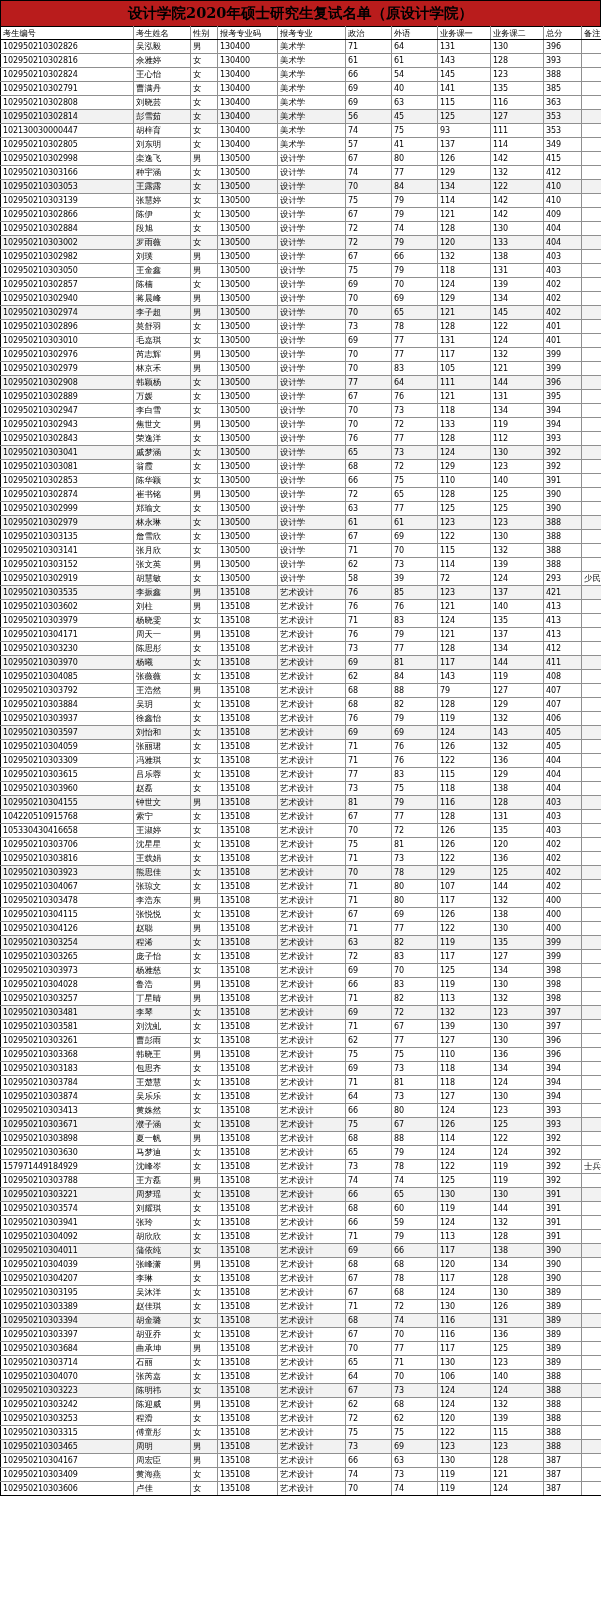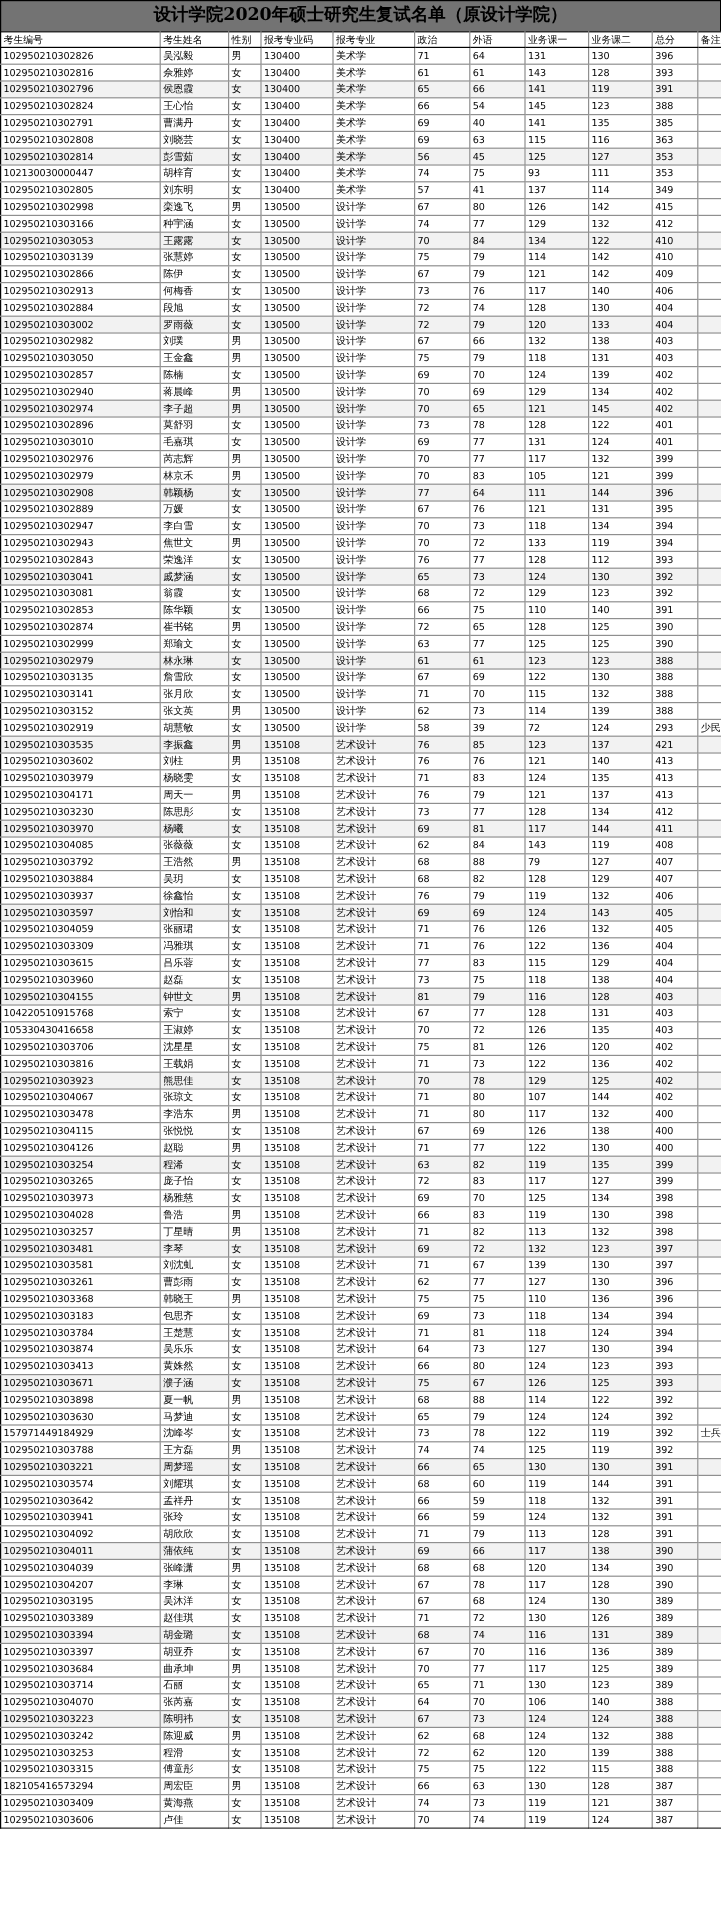--- a/index.html
+++ b/index.html
@@ -31,7 +31,7 @@
     display: flex;
     align-items: center;
     justify-content: center;
-    background: #737373;
+    background: #b91c1c;
   }
   .title {
     font-family: "DejaVu Serif", "Liberation Serif", serif;

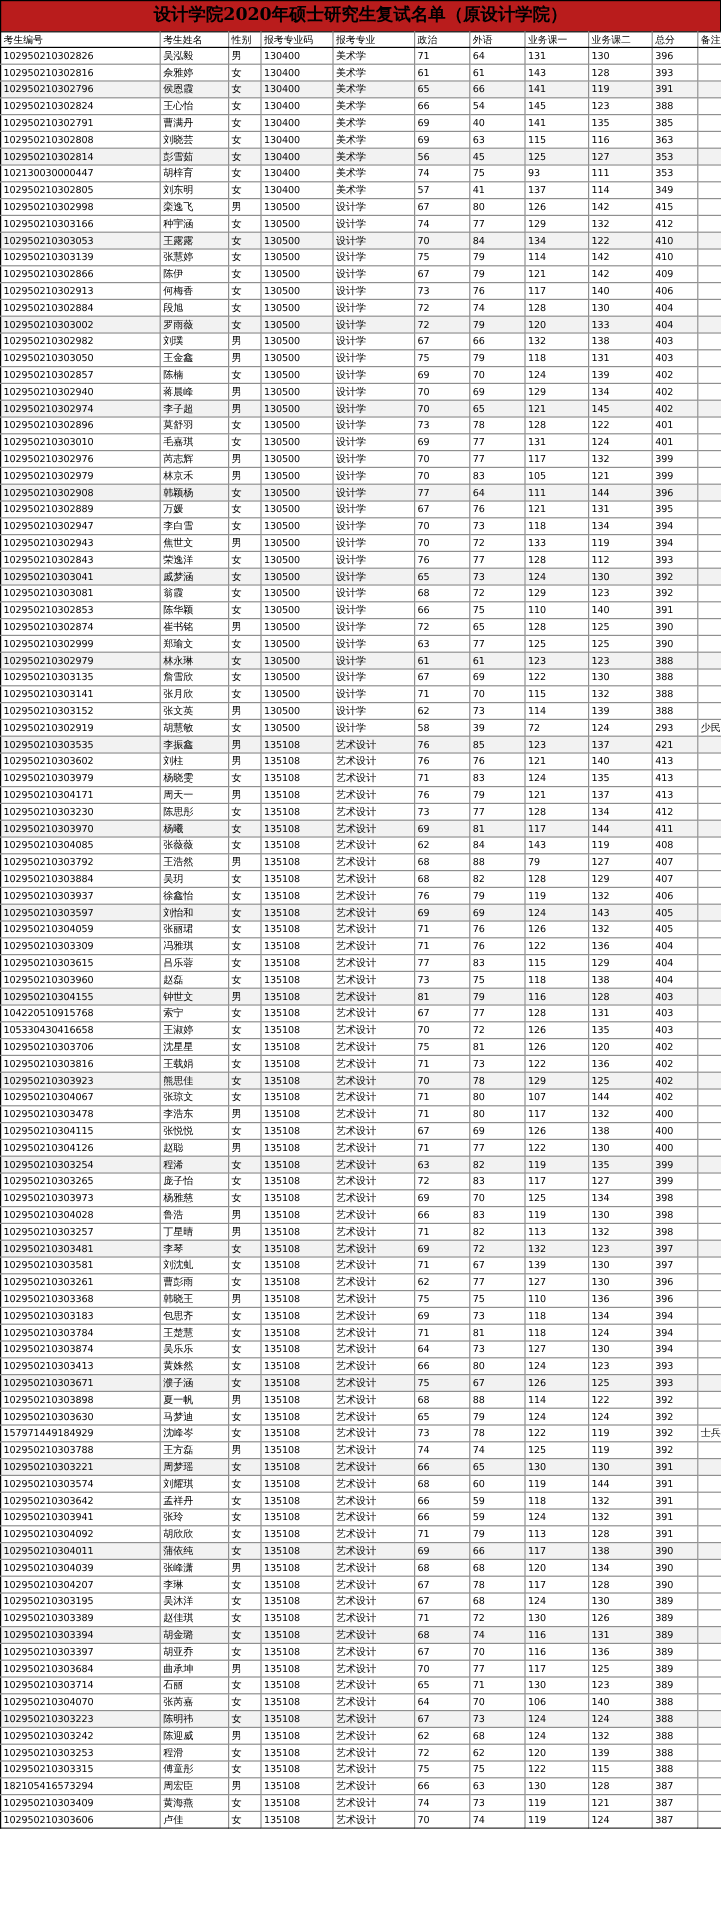--- a/index.html
+++ b/index.html
@@ -169,19 +169,6 @@
           <td class="num">393</td>
           <td class="remark cn"></td>
         </tr>
-        <tr class="shade">
-          <td class="num">102950210302796</td>
-          <td class="cn">侯恩霞</td>
-          <td class="cn">女</td>
-          <td class="num">130400</td>
-          <td class="cn">美术学</td>
-          <td class="num">65</td>
-          <td class="num">66</td>
-          <td class="num">141</td>
-          <td class="num">119</td>
-          <td class="num">391</td>
-          <td class="remark cn"></td>
-        </tr>
         <tr>
           <td class="num">102950210302824</td>
           <td class="cn">王心怡</td>

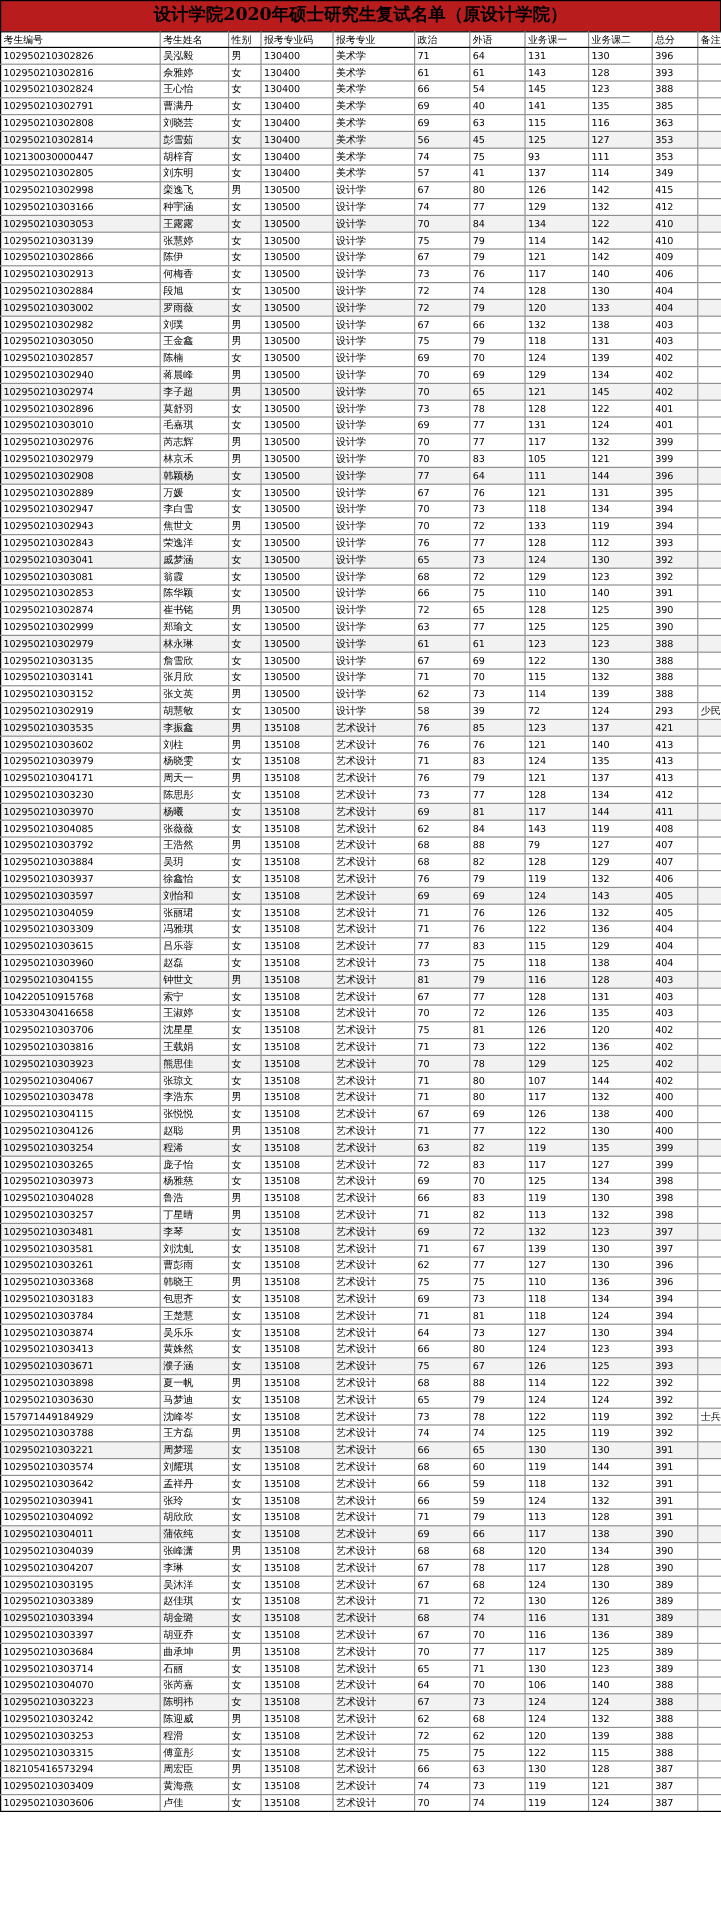--- a/index.html
+++ b/index.html
@@ -313,19 +313,6 @@
           <td class="remark cn"></td>
         </tr>
         <tr>
-          <td class="num">102950210302913</td>
-          <td class="cn">何梅香</td>
-          <td class="cn">女</td>
-          <td class="num">130500</td>
-          <td class="cn">设计学</td>
-          <td class="num">73</td>
-          <td class="num">76</td>
-          <td class="num">117</td>
-          <td class="num">140</td>
-          <td class="num">406</td>
-          <td class="remark cn"></td>
-        </tr>
-        <tr>
           <td class="num">102950210302884</td>
           <td class="cn">段旭</td>
           <td class="cn">女</td>

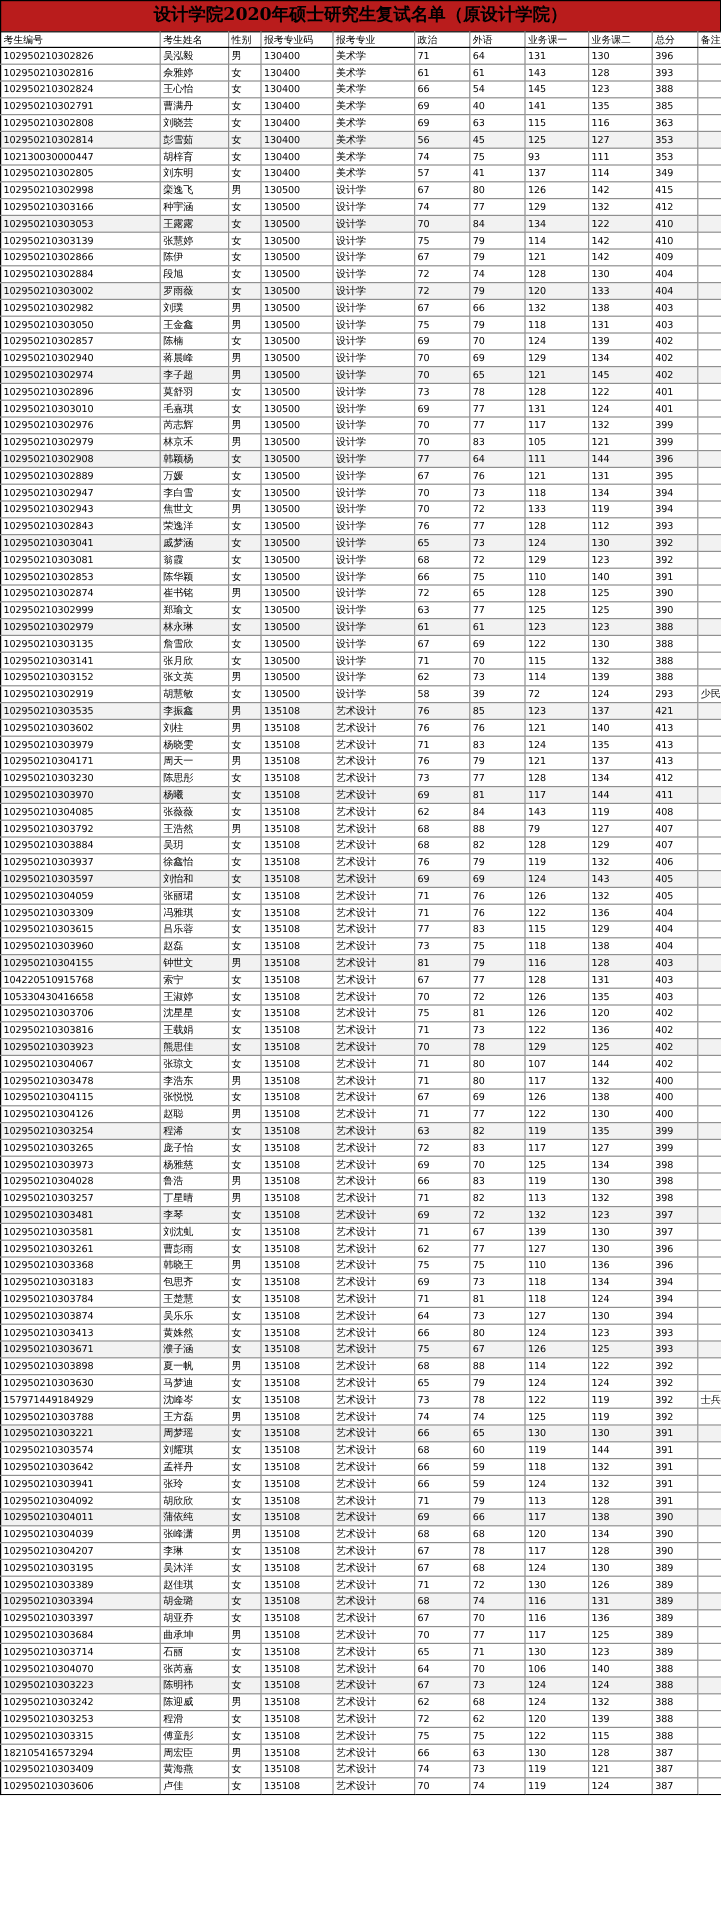--- a/index.html
+++ b/index.html
@@ -1236,19 +1236,6 @@
           <td class="remark cn"></td>
         </tr>
         <tr>
-          <td class="num">102950210303642</td>
-          <td class="cn">孟祥丹</td>
-          <td class="cn">女</td>
-          <td class="num">135108</td>
-          <td class="cn">艺术设计</td>
-          <td class="num">66</td>
-          <td class="num">59</td>
-          <td class="num">118</td>
-          <td class="num">132</td>
-          <td class="num">391</td>
-          <td class="remark cn"></td>
-        </tr>
-        <tr>
           <td class="num">102950210303941</td>
           <td class="cn">张玲</td>
           <td class="cn">女</td>

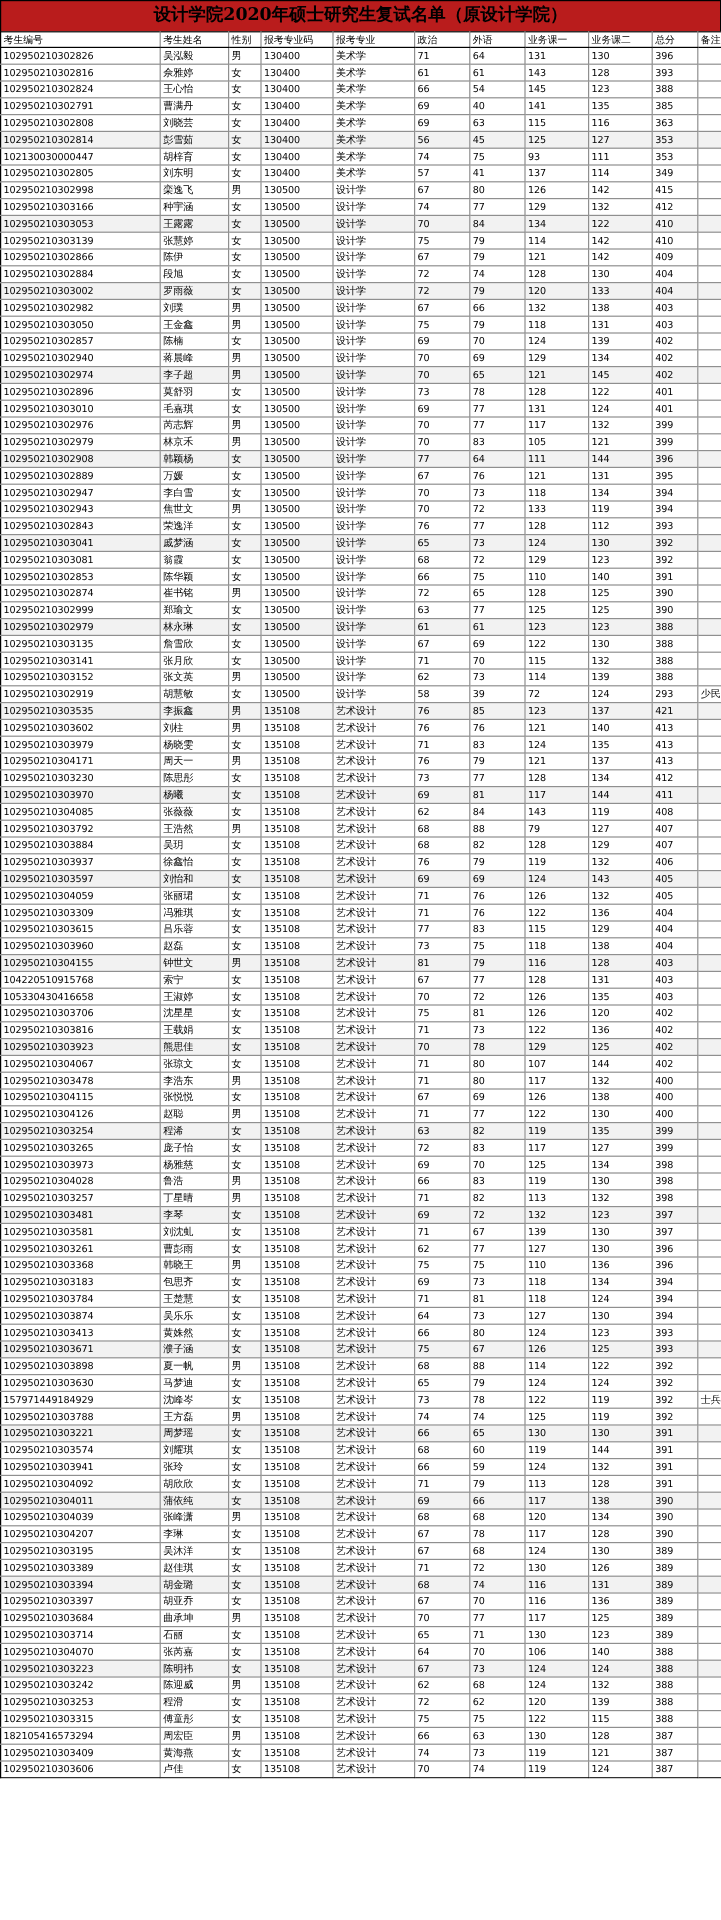--- a/index.html
+++ b/index.html
@@ -1443,6 +1443,19 @@
           <td class="num">388</td>
           <td class="remark cn"></td>
         </tr>
+        <tr class="shade">
+          <td class="num">102950210303465</td>
+          <td class="cn">周明</td>
+          <td class="cn">男</td>
+          <td class="num">135108</td>
+          <td class="cn">艺术设计</td>
+          <td class="num">73</td>
+          <td class="num">69</td>
+          <td class="num">123</td>
+          <td class="num">123</td>
+          <td class="num">388</td>
+          <td class="remark cn"></td>
+        </tr>
         <tr>
           <td class="num">182105416573294</td>
           <td class="cn">周宏臣</td>

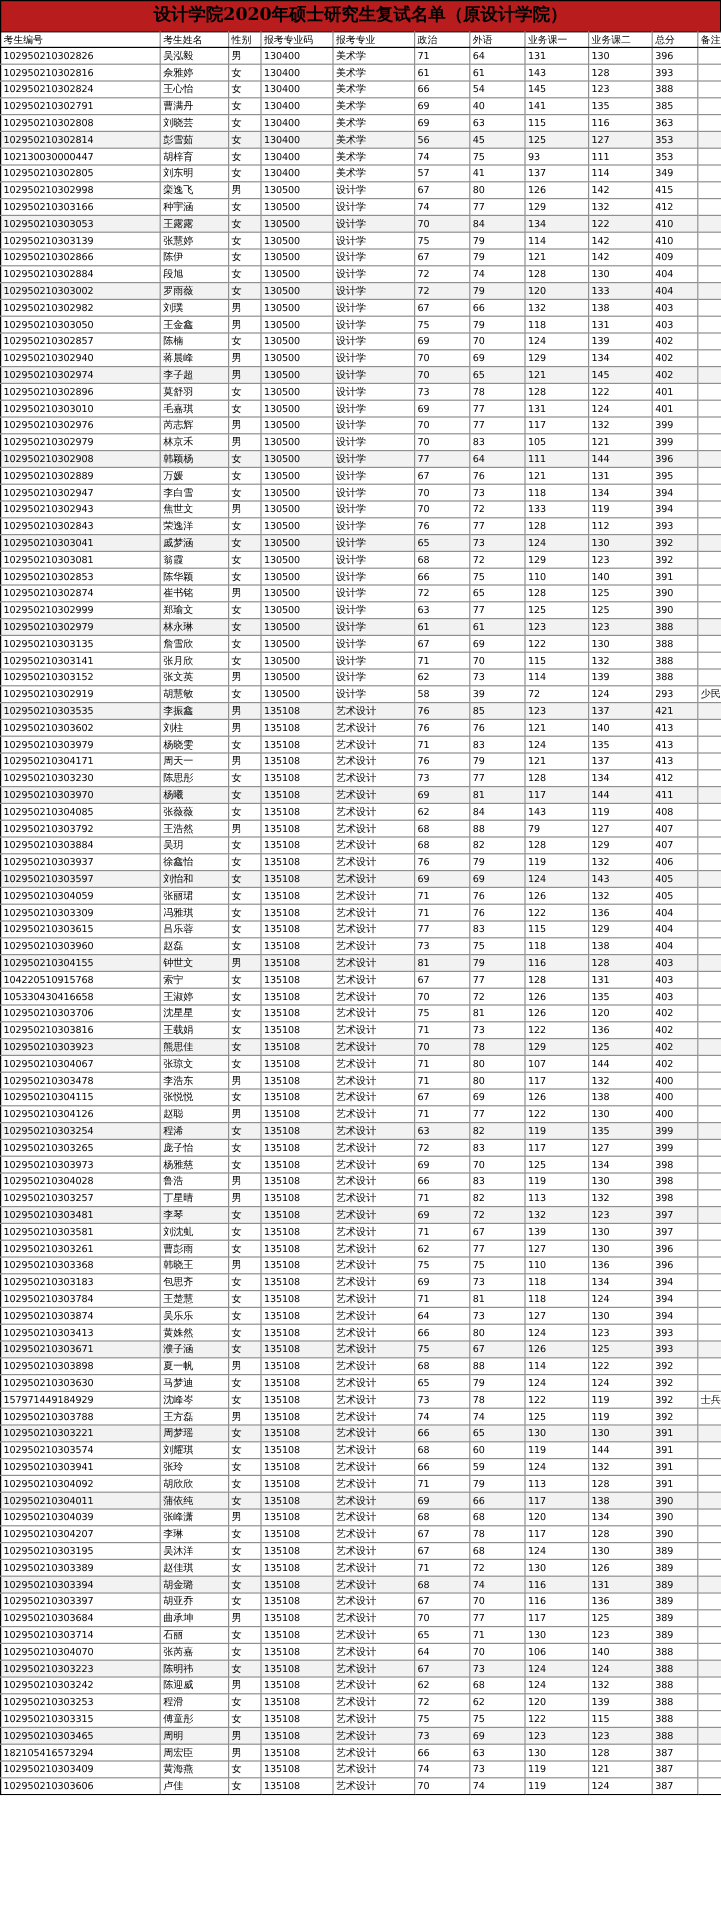--- a/index.html
+++ b/index.html
@@ -1457,7 +1457,7 @@
           <td class="remark cn"></td>
         </tr>
         <tr>
-          <td class="num">182105416573294</td>
+          <td class="num">102950210304167</td>
           <td class="cn">周宏臣</td>
           <td class="cn">男</td>
           <td class="num">135108</td>

